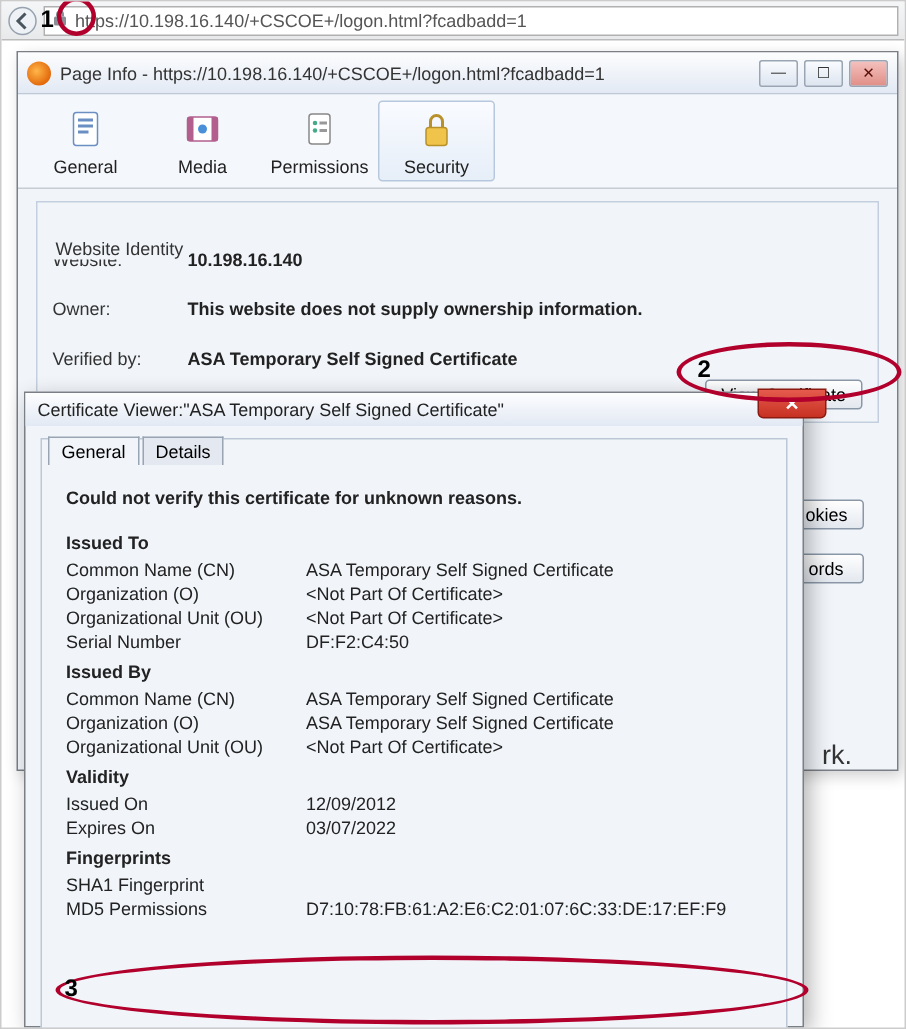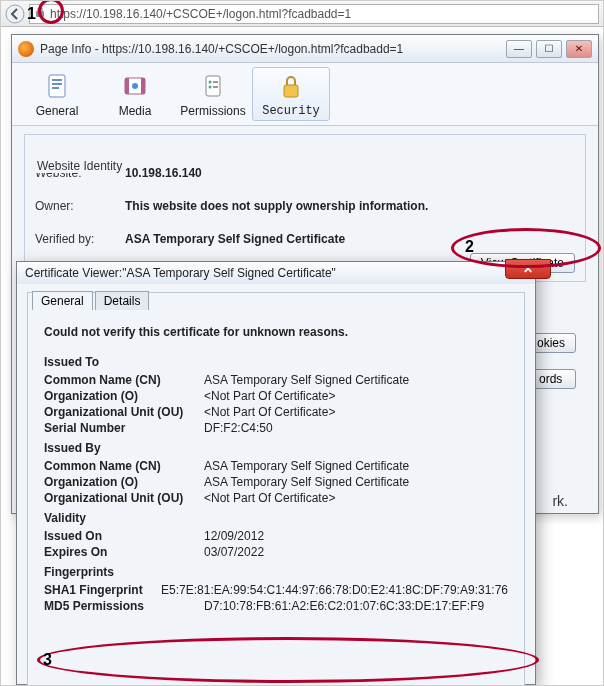--- a/index.html
+++ b/index.html
@@ -103,7 +103,6 @@
     border: 1px solid #b7c8de;
     background: linear-gradient(#f9fbff,#e6eef8);
     border-radius:3px;
-    font-family:Liberation Mono, monospace;
   }
   .tool-item .ico { height:30px; display:flex; align-items:center; justify-content:center; }
   .tool-item .lbl { margin-top:2px; }

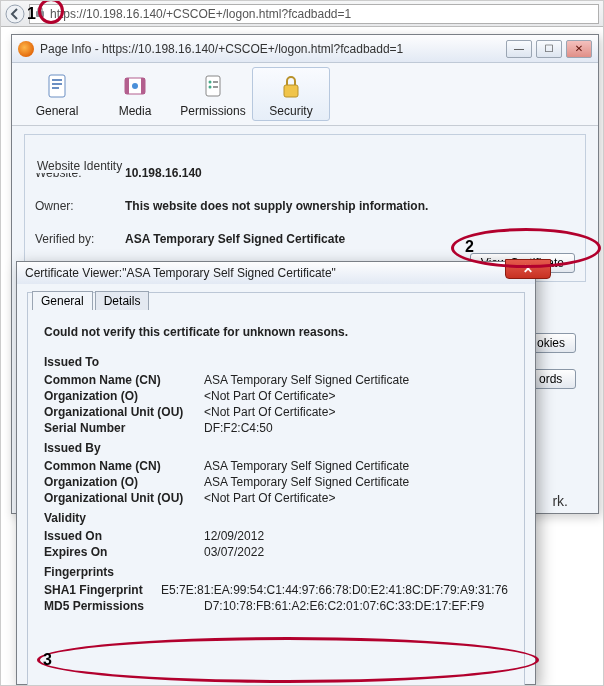--- a/index.html
+++ b/index.html
@@ -210,7 +210,7 @@
   .cert-content .warn { font-weight:bold; margin: 6px 0 16px 0;}
   .sect { font-weight:bold; margin-top:6px; margin-bottom:4px;}
   .crow { display:flex; margin:2px 0;}
-  .crow .ck { width: 160px; font-weight: bold; }
+  .crow .ck { width: 160px; }
   .crow .cv { flex:1; }
 </style>
 </head>

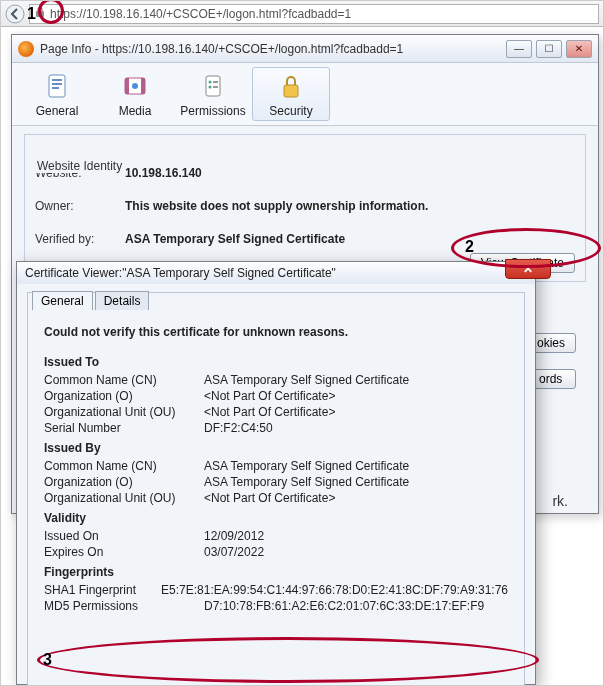--- a/index.html
+++ b/index.html
@@ -149,7 +149,7 @@
     position:absolute;
     right: 30px;
     color:#333;
-    font-size:14px;
+    font-size:18px;
   }
 
   

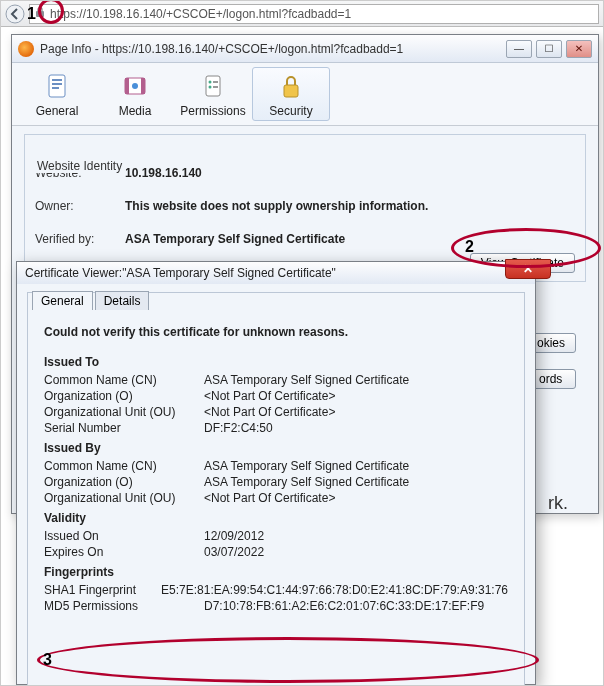--- a/index.html
+++ b/index.html
@@ -369,7 +369,6 @@
       <div class="sect">Fingerprints</div>
       <div class="crow">
           <div class="ck">SHA1 Fingerprint</div>
-          <div class="cv">E5:7E:81:EA:99:54:C1:44:97:66:78:D0:E2:41:8C:DF:79:A9:31:76</div>
         </div>
       <div class="crow">
           <div class="ck">MD5 Permissions</div>

